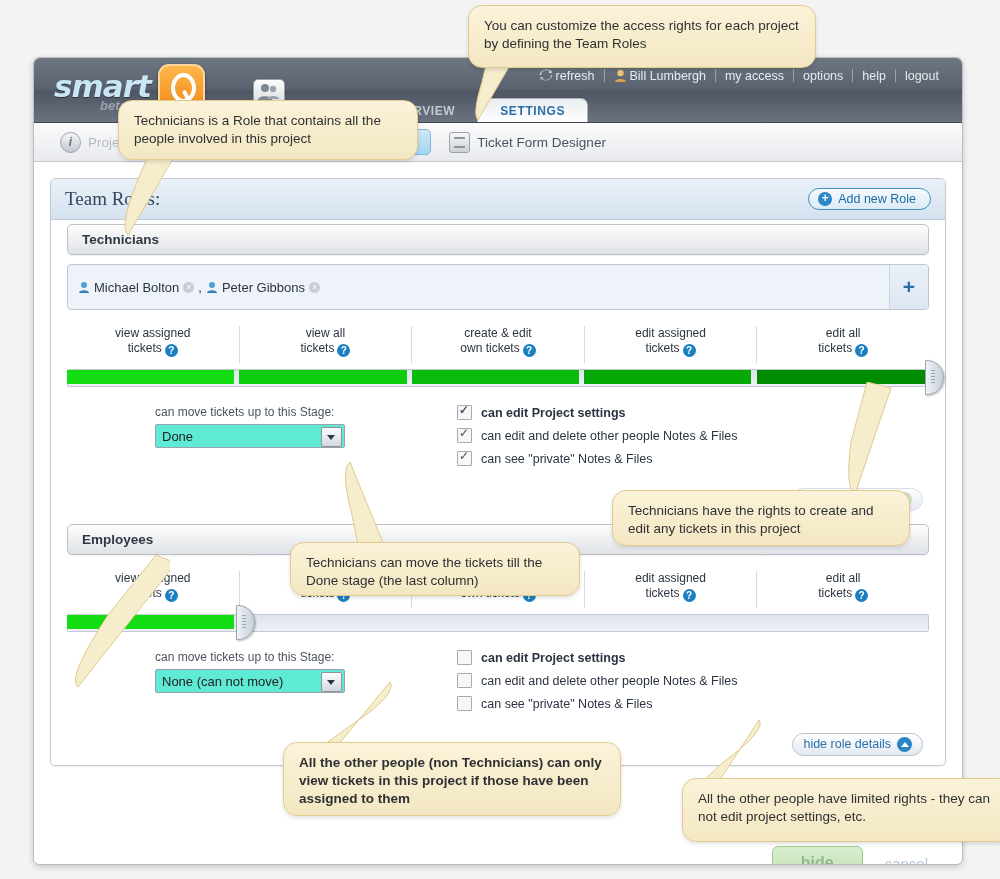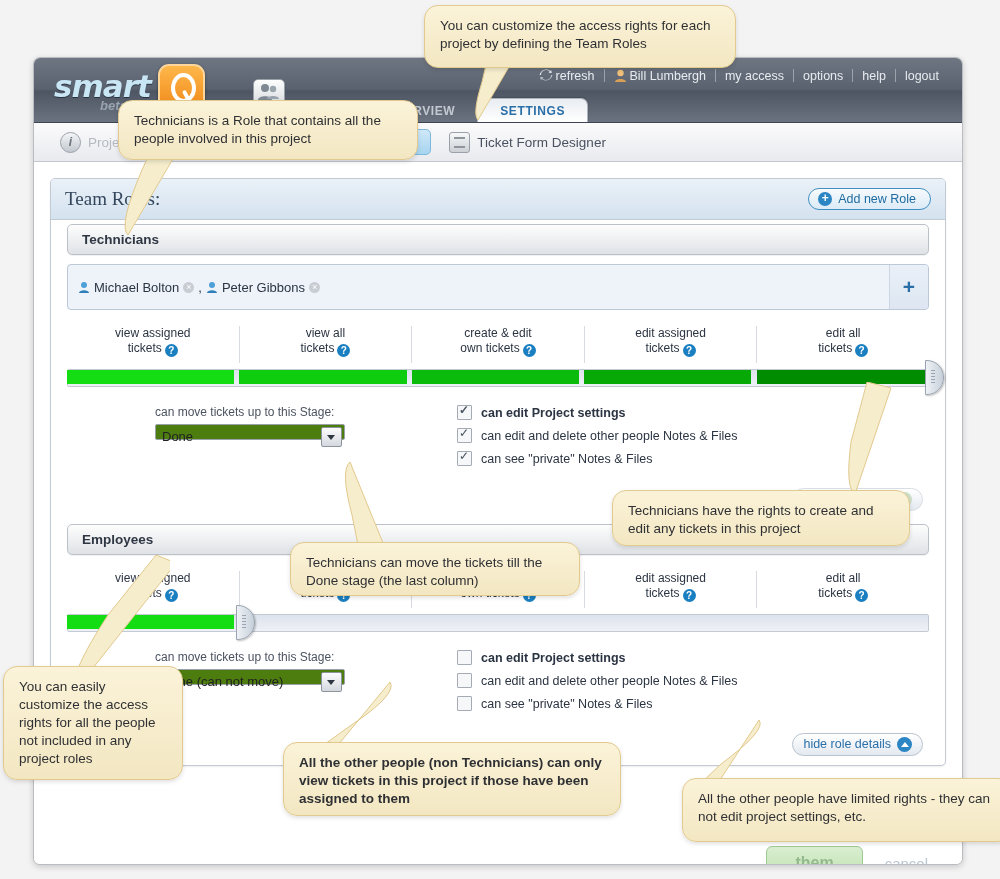--- a/index.html
+++ b/index.html
@@ -611,7 +611,7 @@
   <svg class="tail" style="left:458px;top:48px;width:80px;height:75px;">
     <path d="M32 0 L62 0 L20 72 Q14 66 24 34 Z" fill="#f6edcd" stroke="#e2c98d" stroke-width="1"></path>
   </svg>
-  <div class="callout" style="left:424px;top:5px;width:312px;height:63px;">
+  <div class="callout" style="left:468px;top:5px;width:348px;height:63px;">
     <span>You can customize the access rights for each project by defining the Team Roles</span>
   </div>
 

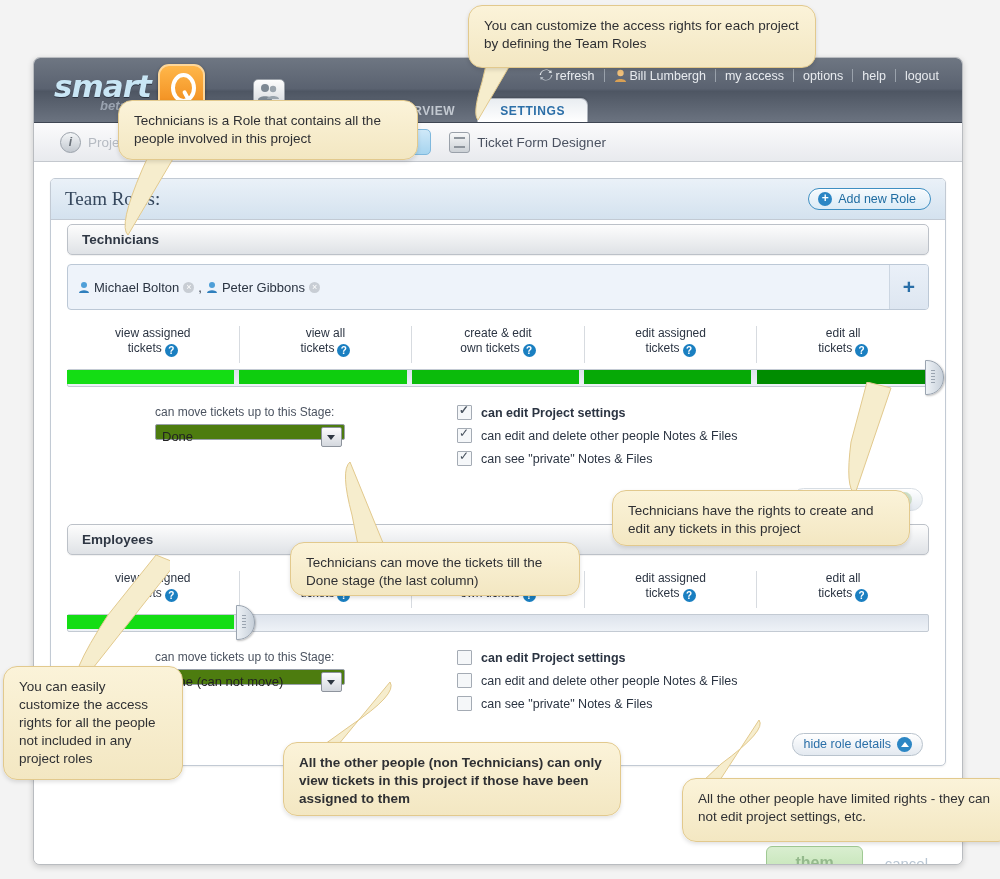--- a/index.html
+++ b/index.html
@@ -256,8 +256,8 @@
   .stage-col { width: 300px; padding-left: 88px; box-sizing: border-box; }
   .stage-label { font-size: 12px; color: #4b5360; }
   .stage-select {
-    margin-top: 5px; width: 190px; height: 16px;
-    border: 1px solid #9aa1ab; background: #4d7c0f;
+    margin-top: 5px; width: 190px; height: 24px;
+    border: 1px solid #9aa1ab; background: #5eead4;
     border-radius: 2px; position: relative;
     font-size: 13px; color: #222; line-height: 24px; padding-left: 6px;
     box-sizing: border-box;

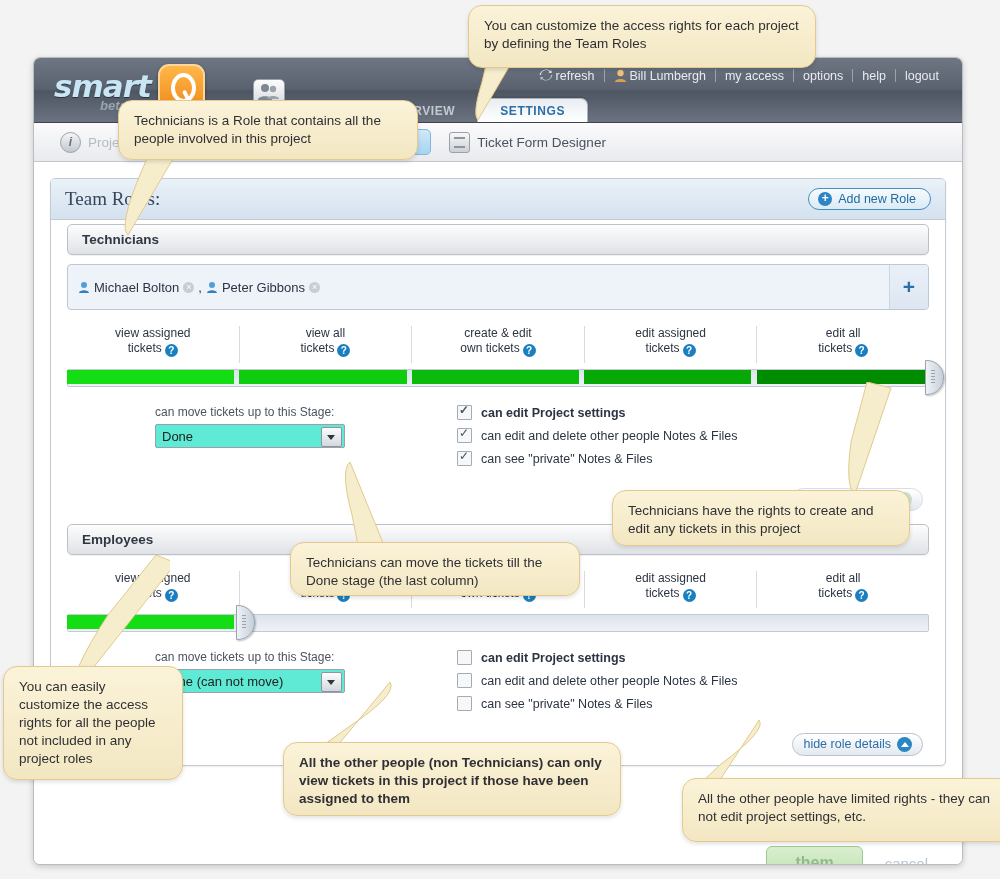--- a/index.html
+++ b/index.html
@@ -639,9 +639,6 @@
   <svg class="tail" style="left:60px;top:555px;width:110px;height:140px;">
     <path d="M96 0 L116 8 L18 132 Q6 124 48 60 Z" fill="#f6edcd" stroke="#e2c98d" stroke-width="1"></path>
   </svg>
-  <div class="callout" style="left:3px;top:666px;width:180px;height:114px;">
-    <span>You can easily customize the access rights for all the people not included in any project roles</span>
-  </div>
 
   <svg class="tail" style="left:290px;top:680px;width:110px;height:90px;">
     <path d="M10 82 L34 82 L100 2 Q108 14 60 46 Z" fill="#f6edcd" stroke="#e2c98d" stroke-width="1"></path>

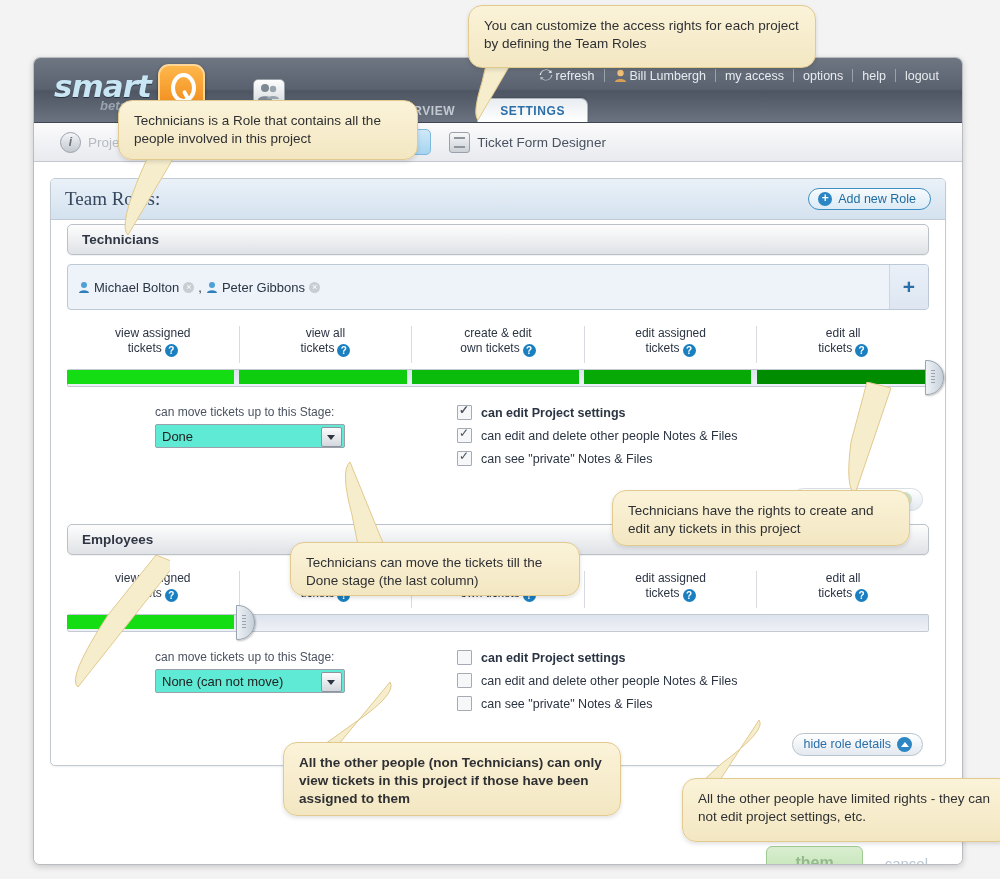--- a/index.html
+++ b/index.html
@@ -602,7 +602,7 @@
       </div>
 
       <div class="save-area">
-        <span class="btn-save">them</span>
+        <span class="btn-save">hide</span>
         <span class="link-cancel">cancel</span>
       </div>
     </div>

